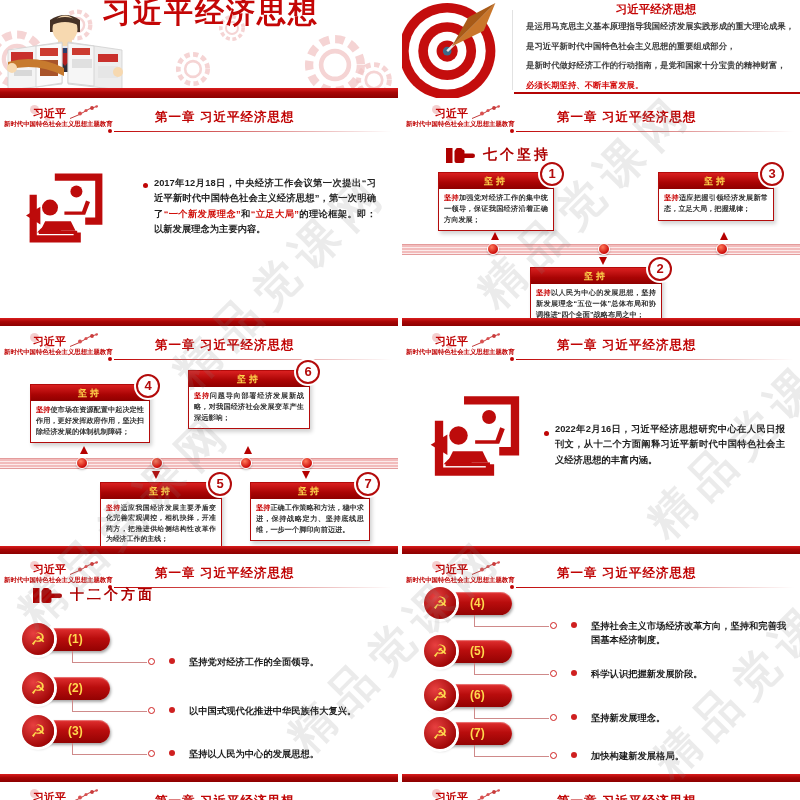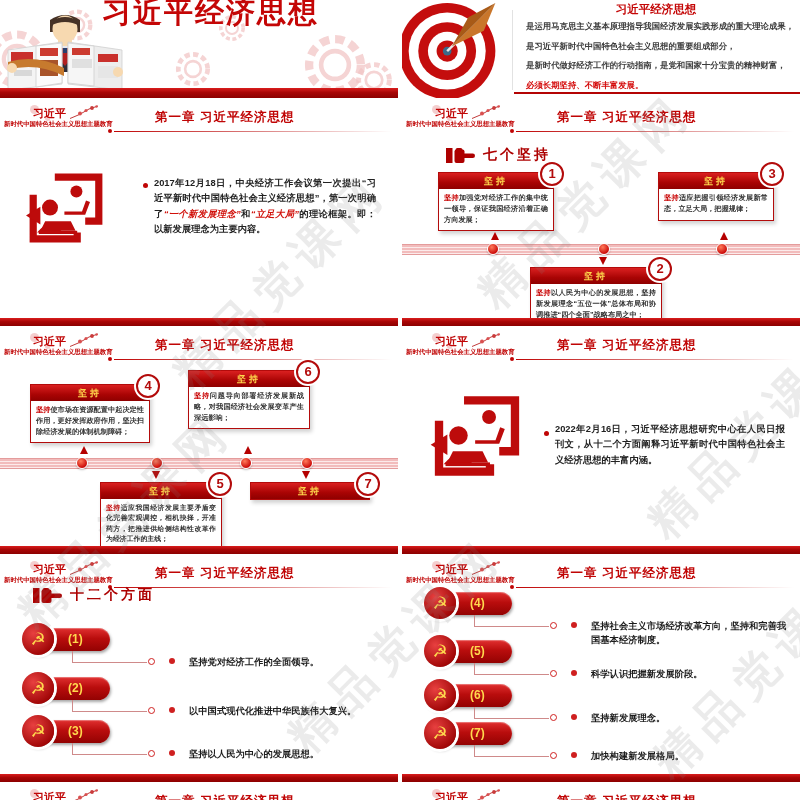--- a/index.html
+++ b/index.html
@@ -33,7 +33,7 @@
   
   .bullet-dot{position:absolute;width:5px;height:5px;border-radius:50%;background:#c00505;}
   .para{position:absolute;font-weight:bold;color:#222;text-align:justify;}
-  .para .hl{color:#d1100a;font-style:italic;}
+  .para .hl{color:#d1100a;}
   
   .sect{position:absolute;display:flex;align-items:center;gap:7px;}
   .sect-text{font-size:14px;font-weight:bold;color:#ad0000;letter-spacing:3px;white-space:nowrap;}

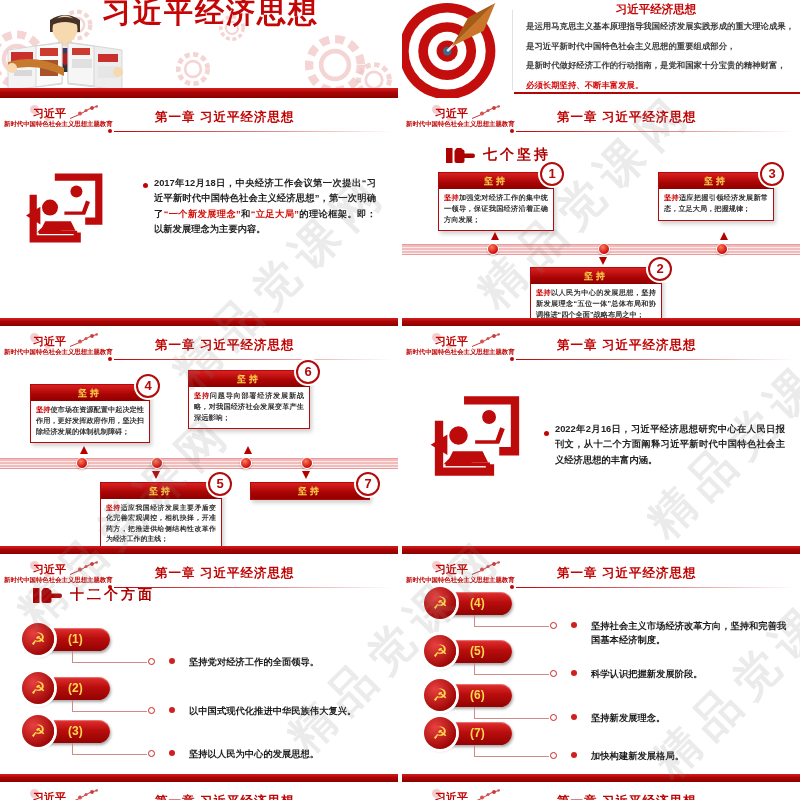--- a/index.html
+++ b/index.html
@@ -283,6 +283,7 @@
     <div class="kbox" style="left:250px;top:152px;width:118px">
       <div class="kbox-num">7</div>
       <div class="kbox-head">坚持</div>
+      <div class="kbox-body"><span class="rlead">坚持</span><span>正确工作策略和方法，稳中求进，保持战略定力、坚持底线思维，一步一个脚印向前迈进。</span></div>
     </div>
     <div class="red-bar"></div>
   </div>

